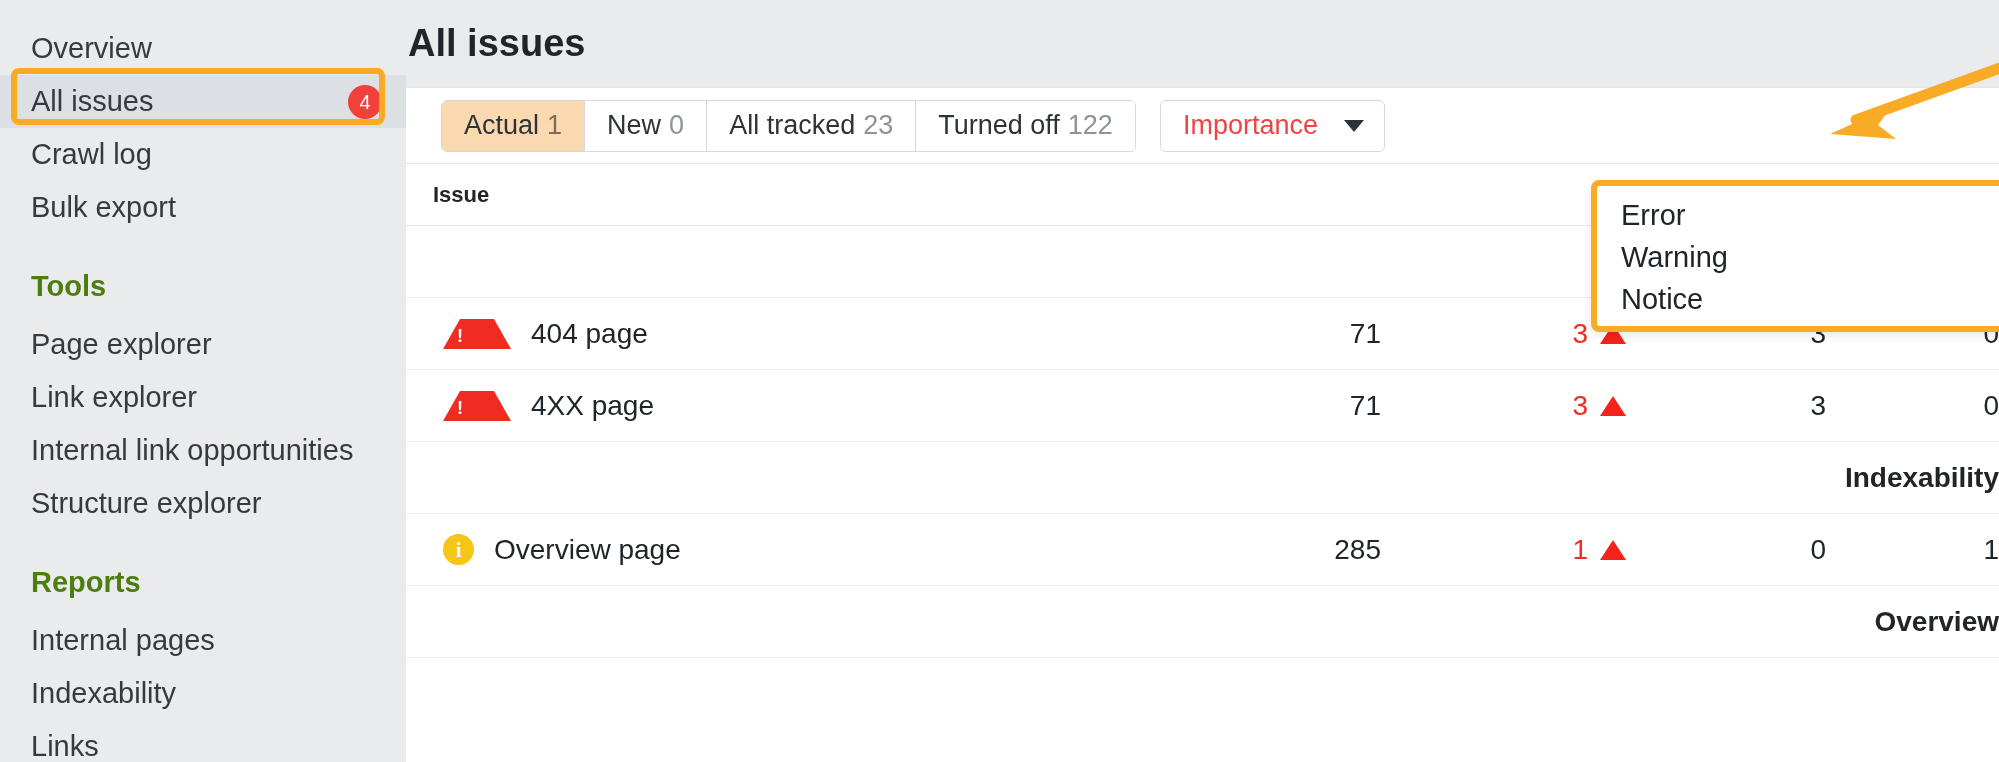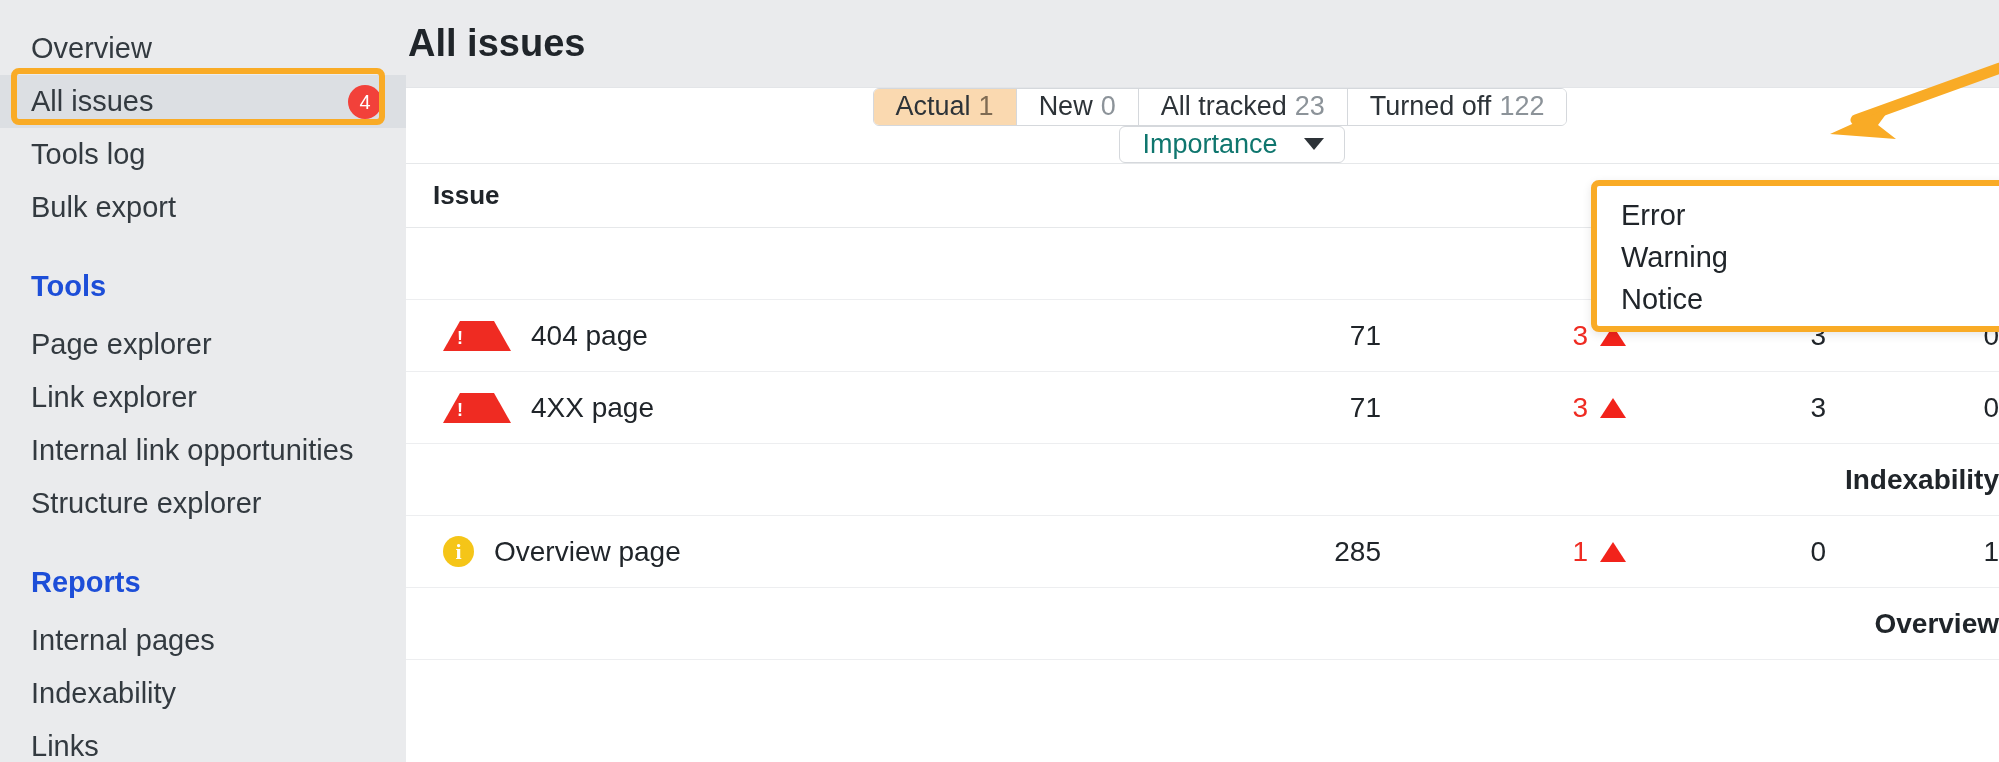--- a/index.html
+++ b/index.html
@@ -120,7 +120,6 @@
     align-items: center;
     padding-left: 35px;
     box-sizing: border-box;
-    flex-direction: column;
   }
   #tabgroup {
     display: flex;

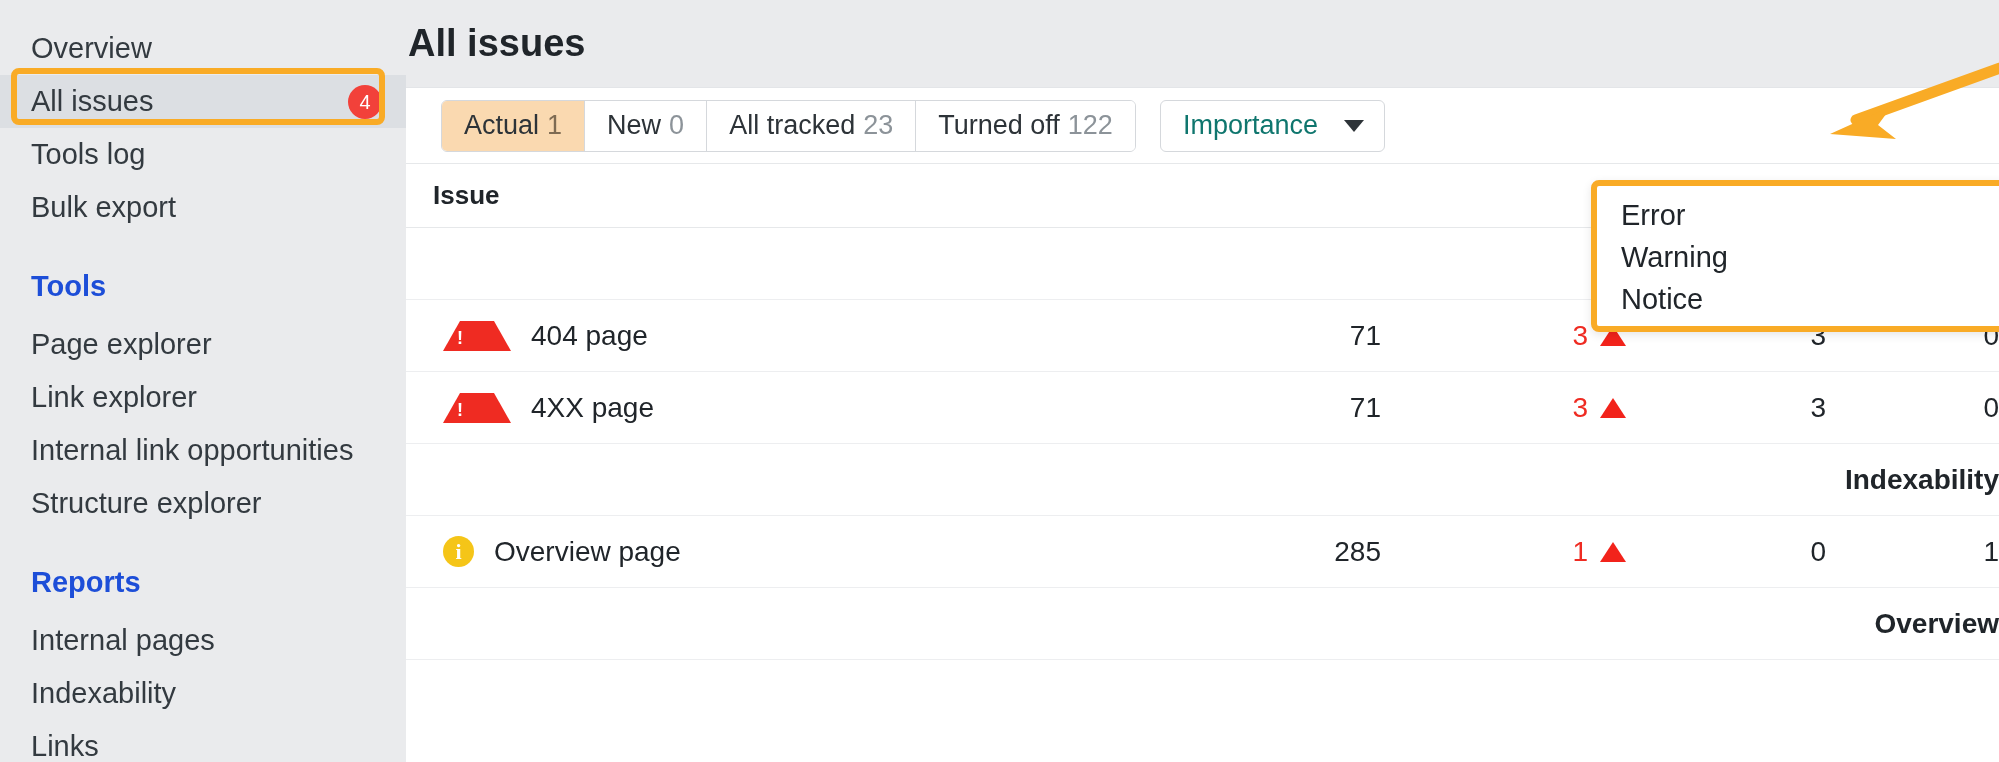--- a/index.html
+++ b/index.html
@@ -153,7 +153,7 @@
     gap: 26px;
     padding: 0 20px 0 22px;
     font-size: 27px;
-    color: #0f766e;
+    color: #ef4444;
     border: 1px solid #d5d8dc;
     border-radius: 6px;
     background: #ffffff;

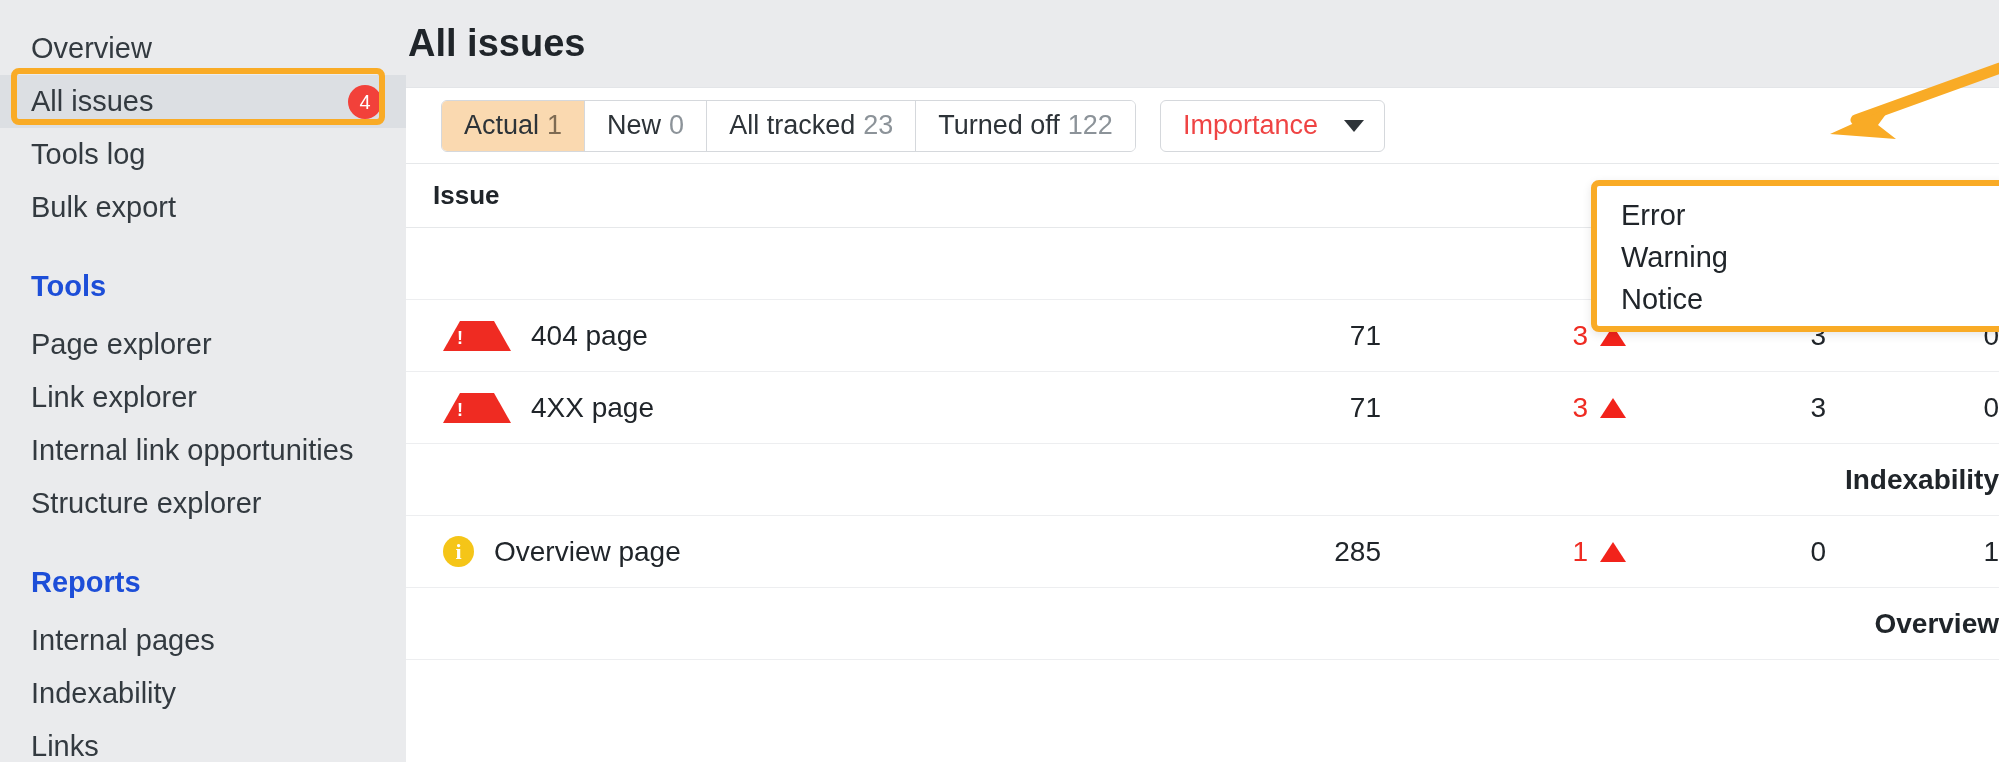--- a/index.html
+++ b/index.html
@@ -312,7 +312,7 @@
     </div>
 
     <div class="nav-item">
-      <span>Tools log</span>
+      <span>Crawl log</span>
     </div>
 
     <div class="nav-item">

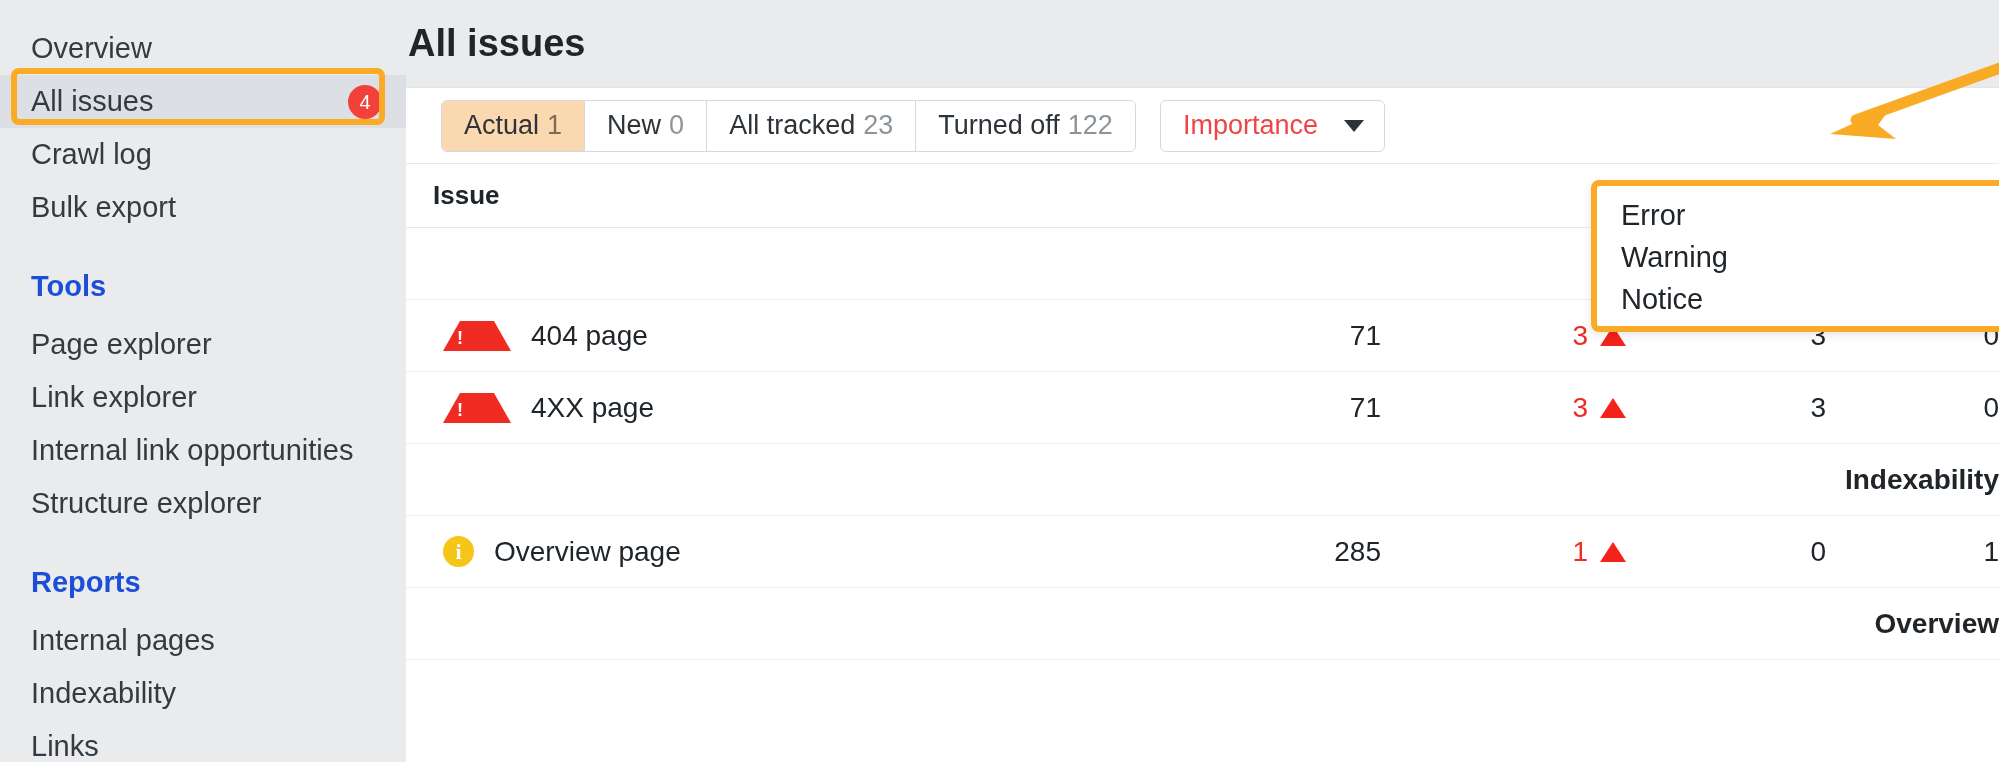--- a/index.html
+++ b/index.html
@@ -169,7 +169,7 @@
   
   #table { width: 100%; border-collapse: collapse; table-layout: fixed; }
   #table thead th {
-    font-size: 26px;
+    font-size: 22px;
     font-weight: bold;
     color: #20252a;
     text-align: right;

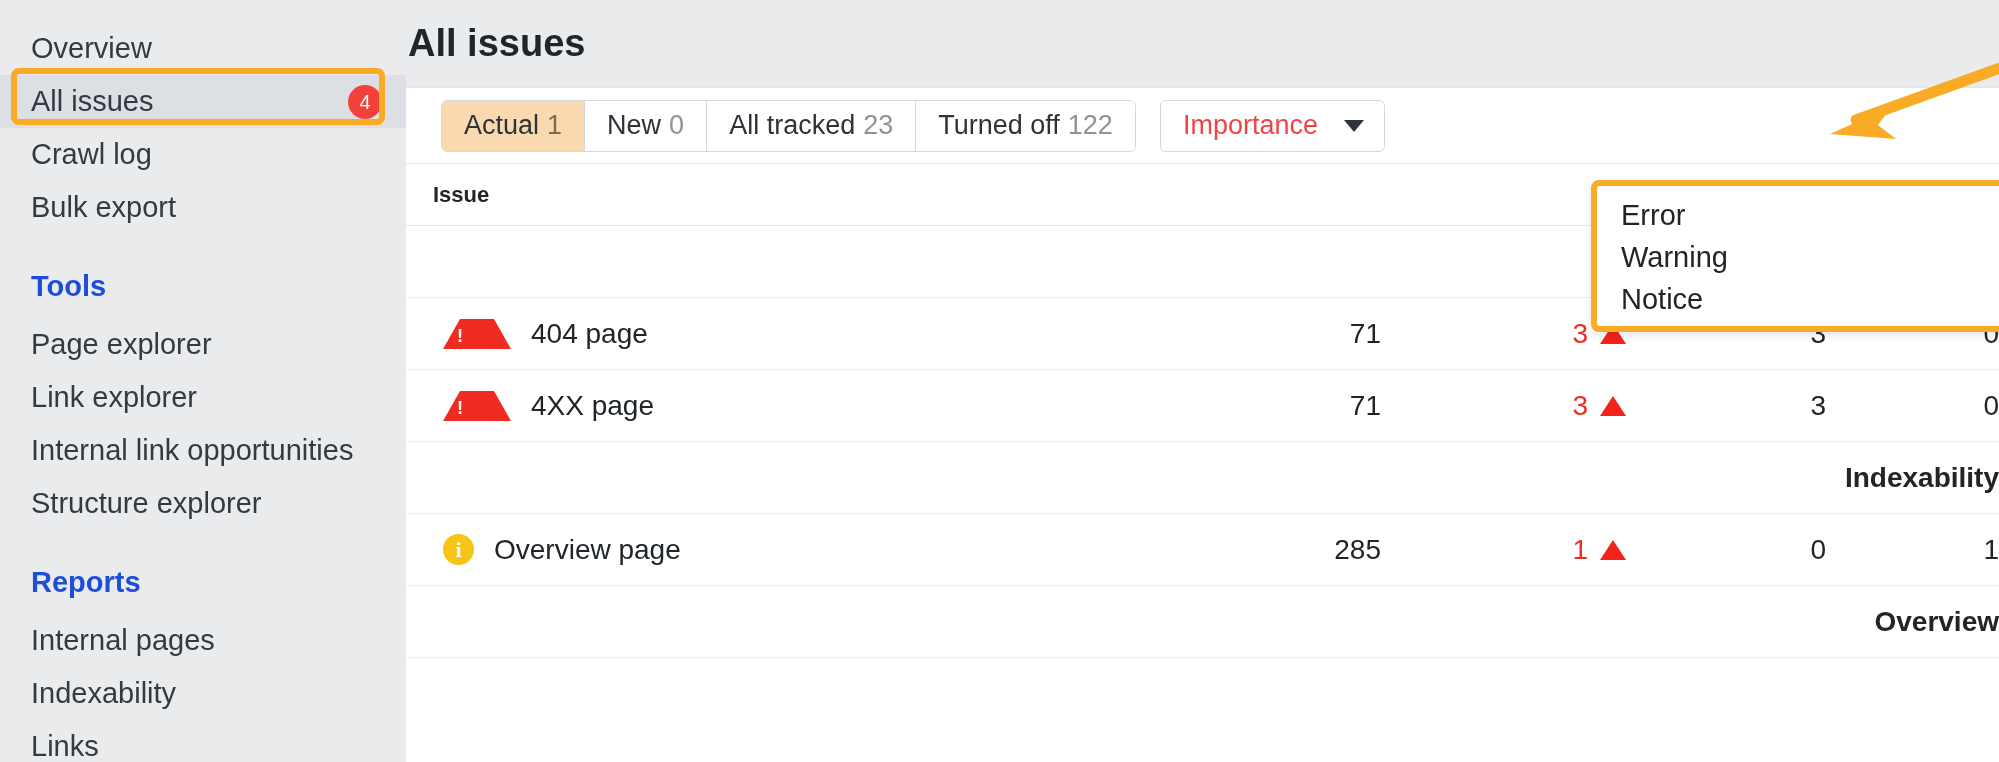--- a/index.html
+++ b/index.html
@@ -62,7 +62,7 @@
   .nav-section {
     font-size: 29px;
     font-weight: bold;
-    color: #1d4ed8;
+    color: #4d7c0f;
     padding: 0 31px;
     margin-top: 34px;
     margin-bottom: 14px;

